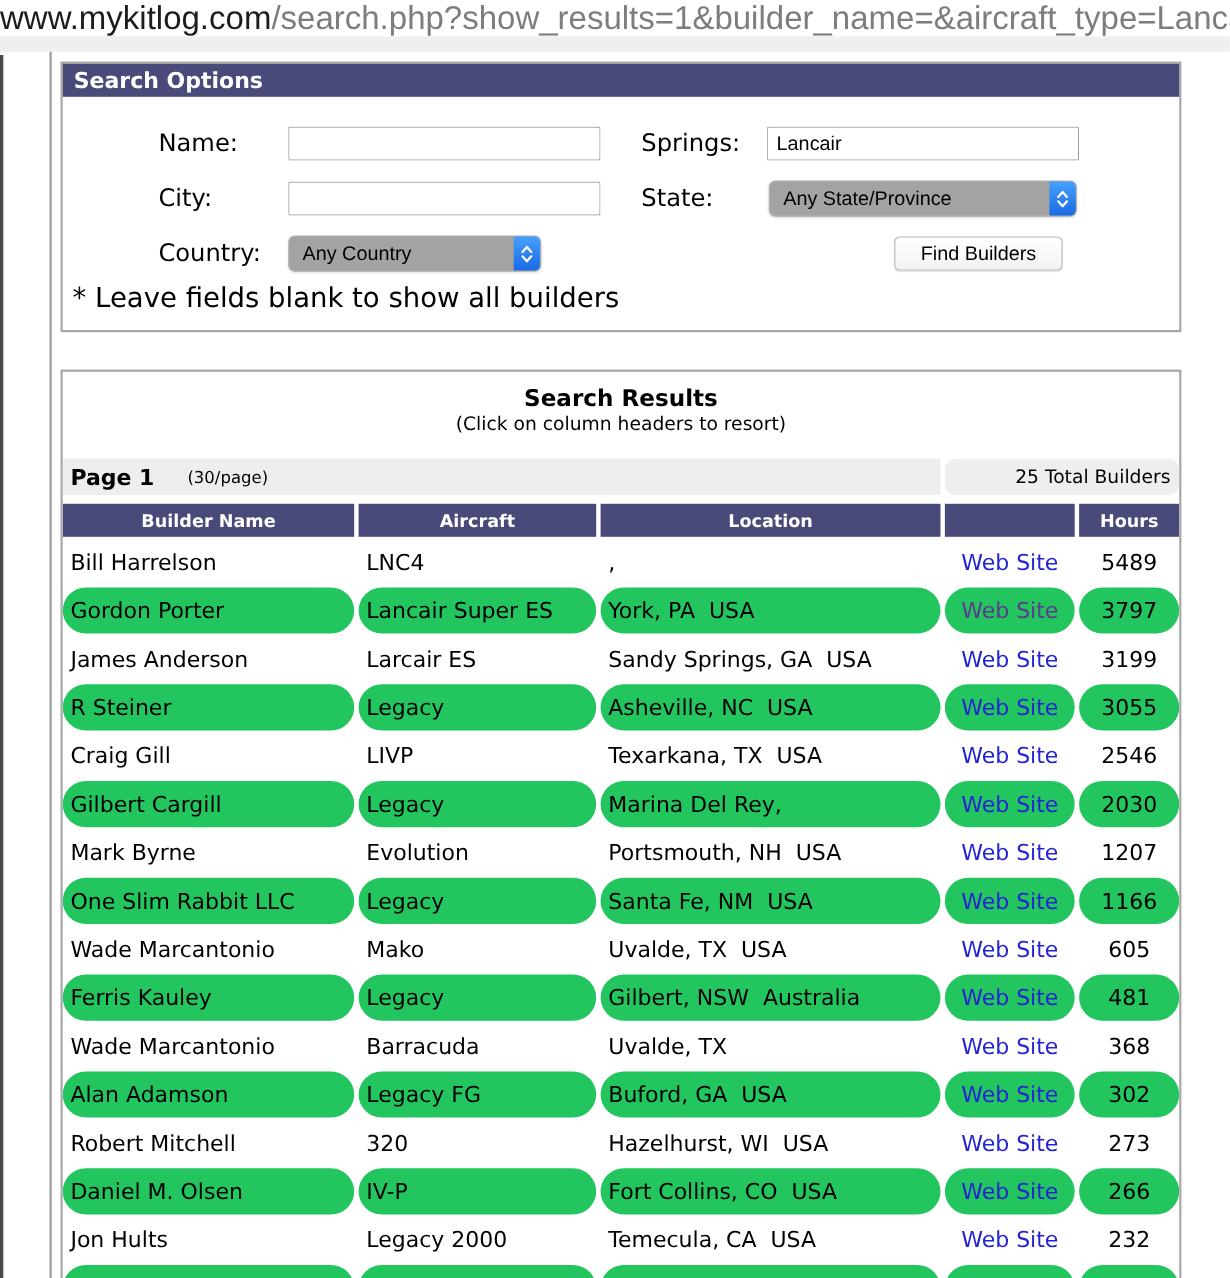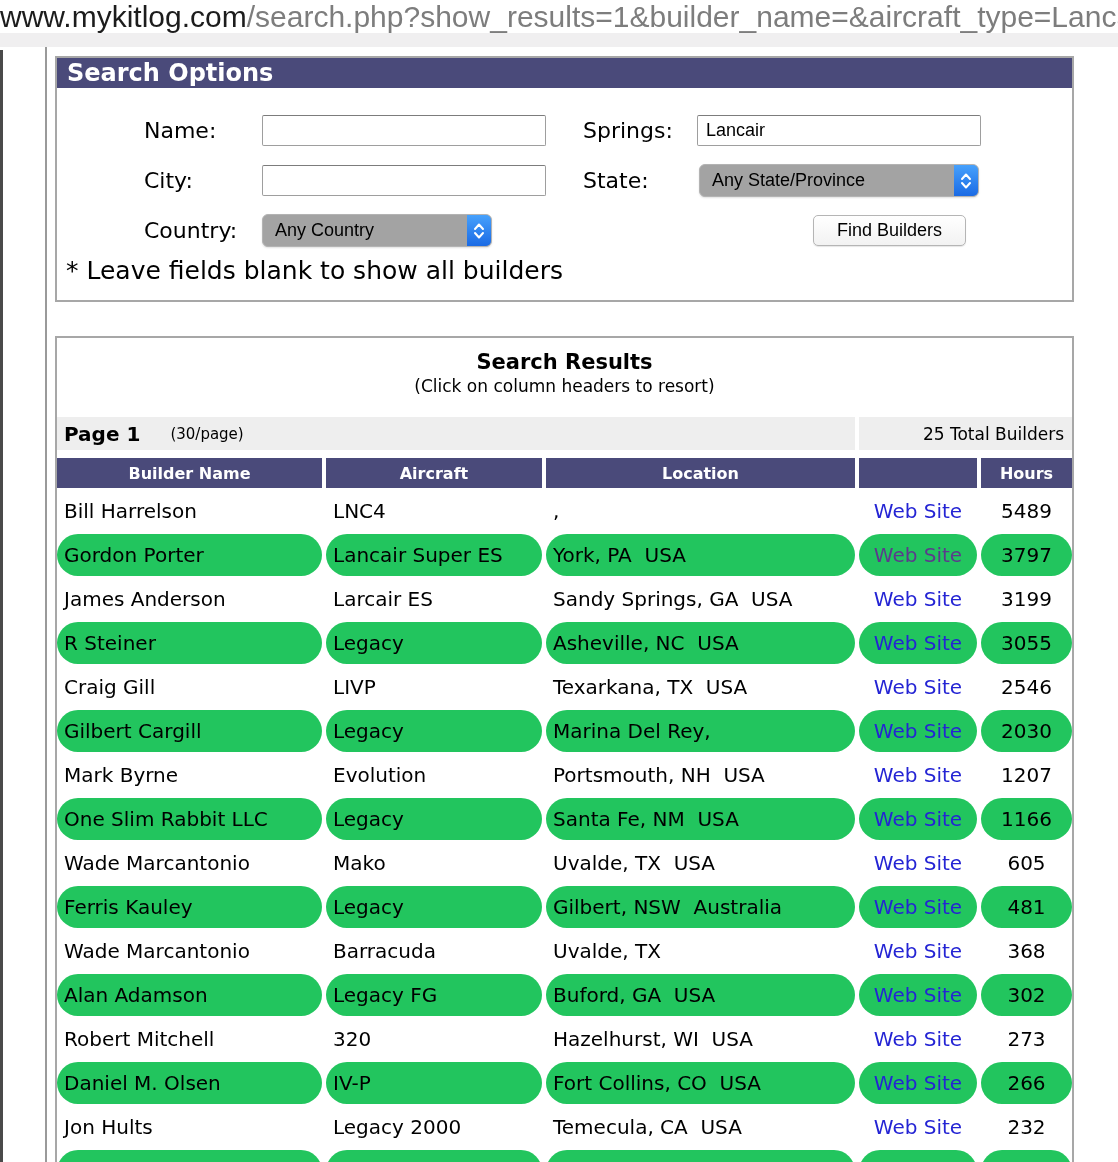--- a/index.html
+++ b/index.html
@@ -23,7 +23,7 @@
   #results-box { left:55px; top:336px; width:1019px; height:832px; overflow:hidden; }
 
   .panel-header { height:30px; background:#4a4a7a; color:#fff; font-weight:bold;
-                  font-size:24px; line-height:30px; padding-left:10px; }
+                  font-size:20px; line-height:30px; padding-left:10px; }
 
   
   .form-label { position:absolute; font-size:22px; line-height:26px; color:#000;

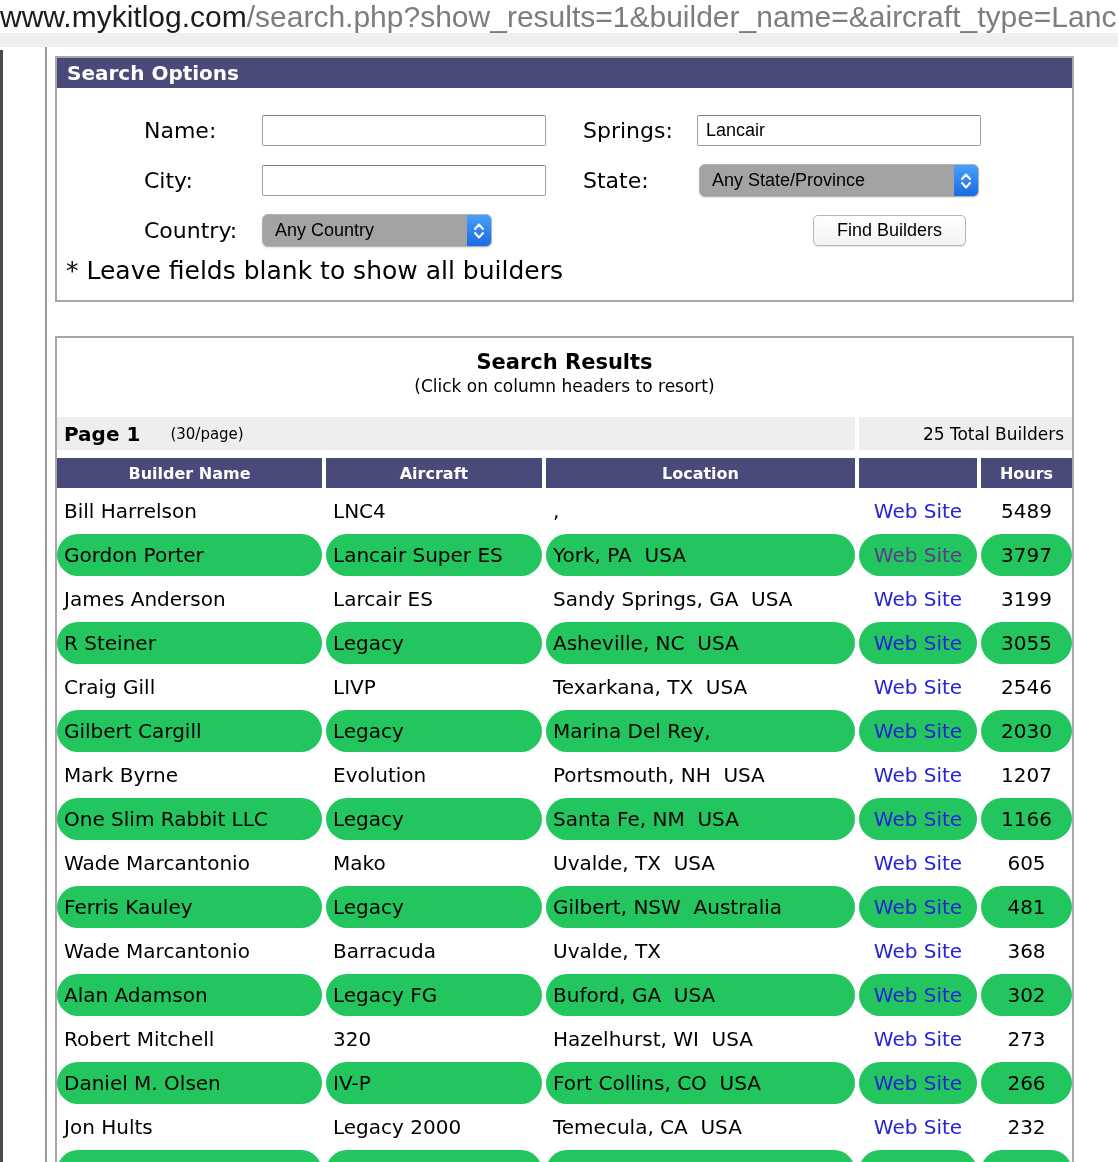--- a/index.html
+++ b/index.html
@@ -52,7 +52,7 @@
   .pagination { margin-top:19px; height:33px; display:flex; gap:4px; }
   .pg-left  { flex:0 0 798px; background:#eeeeee; display:flex; align-items:center; padding-left:7px; }
   .pg-right { flex:1; background:#eeeeee; display:flex; align-items:center; justify-content:flex-end;
-              padding-right:8px; font-size:17px; color:#000; }
+              padding-right:8px; font-size:17px; color:#000;border-radius:10px; }
   .pg-page { font-size:20px; font-weight:bold; color:#000; }
   .pg-per  { font-size:15px; color:#000; margin-left:30px; }
 

